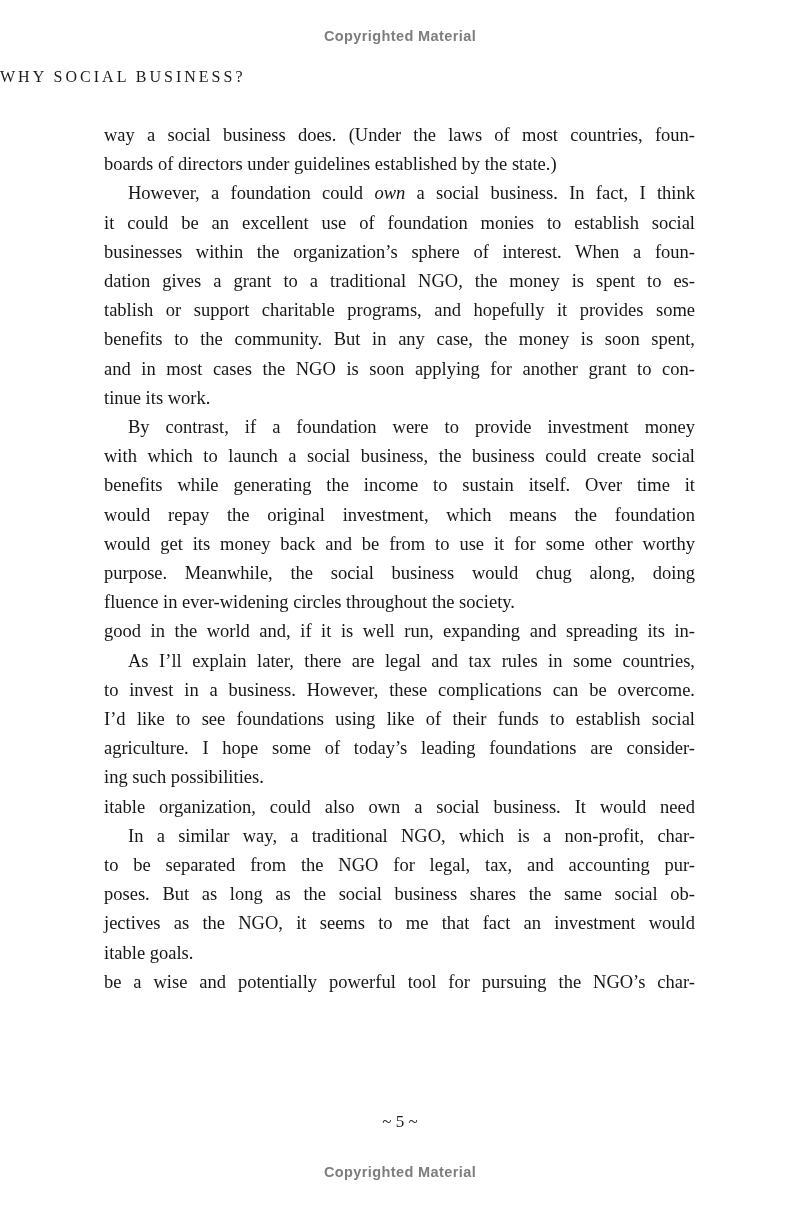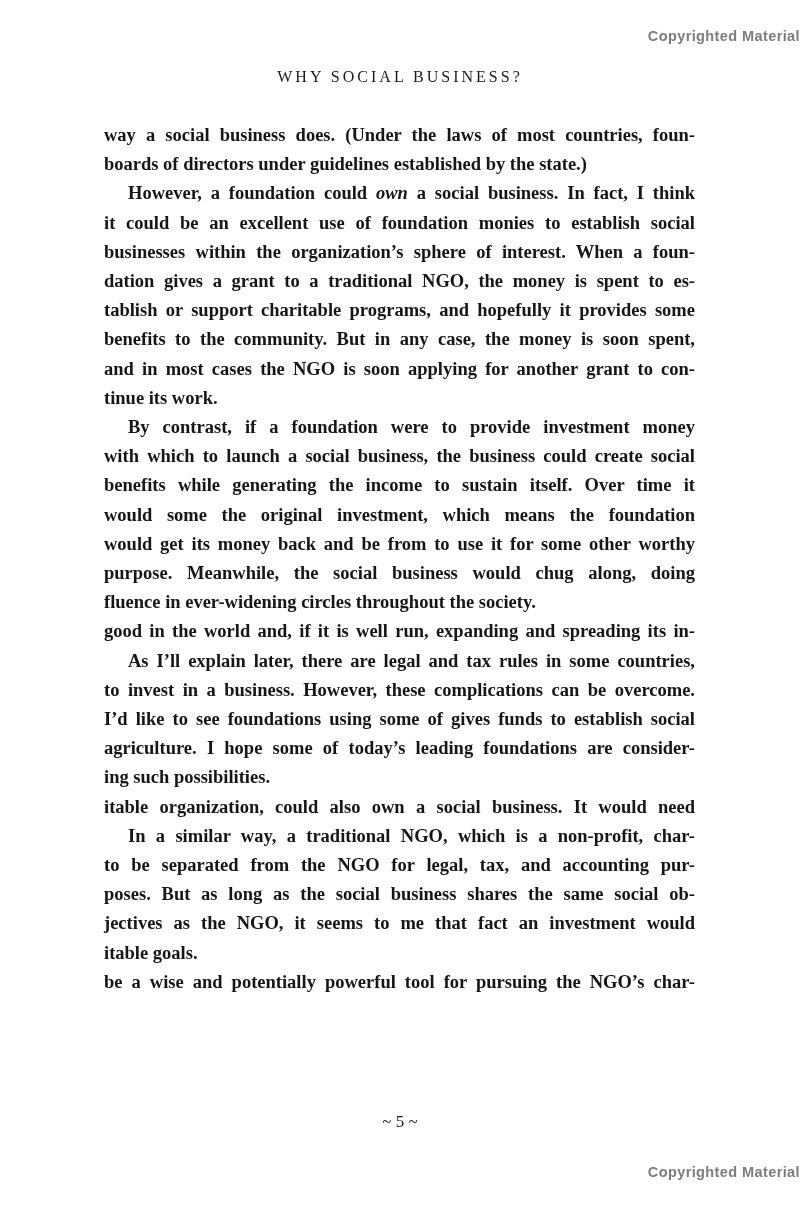--- a/index.html
+++ b/index.html
@@ -18,7 +18,7 @@
   .page{position:absolute;inset:0;}
   .notice{
     position:absolute;left:0;width:800px;
-    text-align:right;
+    text-align:center;
     font-family:"Liberation Sans","DejaVu Sans",sans-serif;
     font-weight:bold;
     font-size:14.5px;

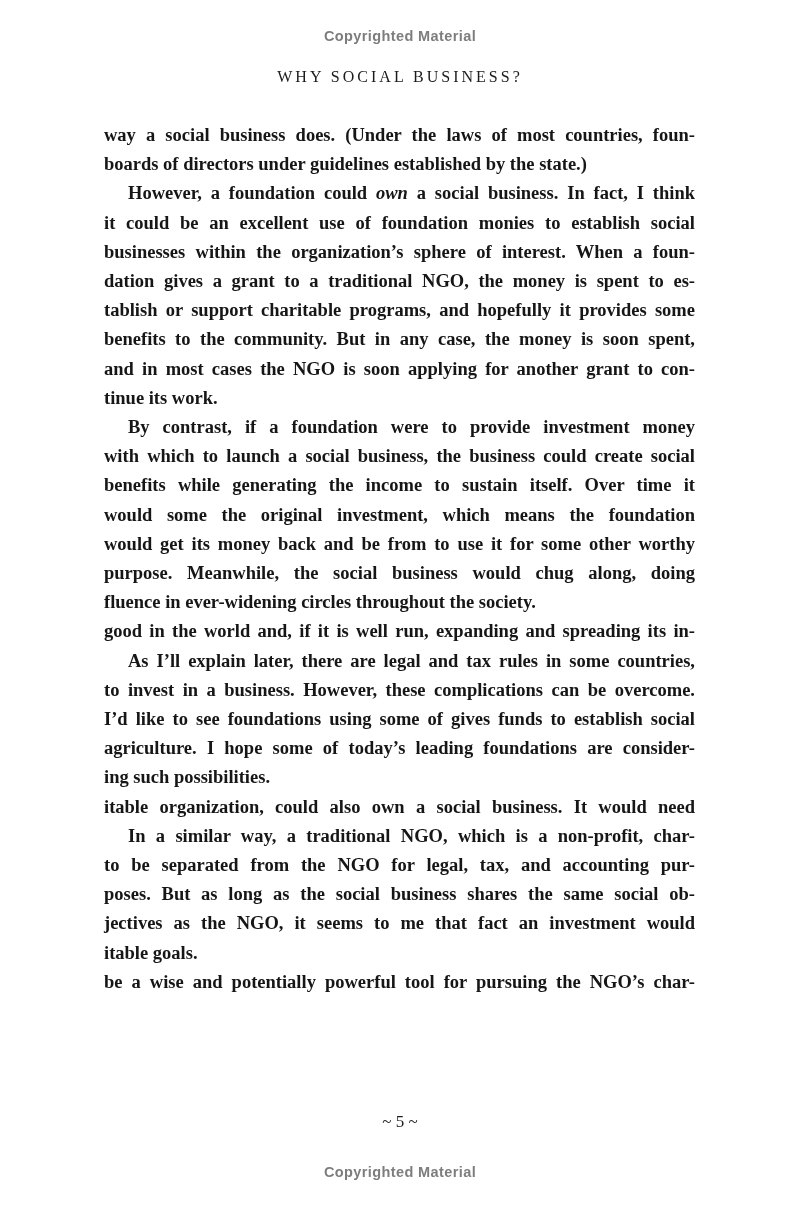--- a/index.html
+++ b/index.html
@@ -29,7 +29,7 @@
   .notice.bottom{top:1164px;}
   .running-head{
     position:absolute;left:0;top:68px;width:800px;
-    text-align:center;
+    text-align:left;
     font-family:"Liberation Serif","DejaVu Serif",serif;
     font-size:16px;
     letter-spacing:3px;

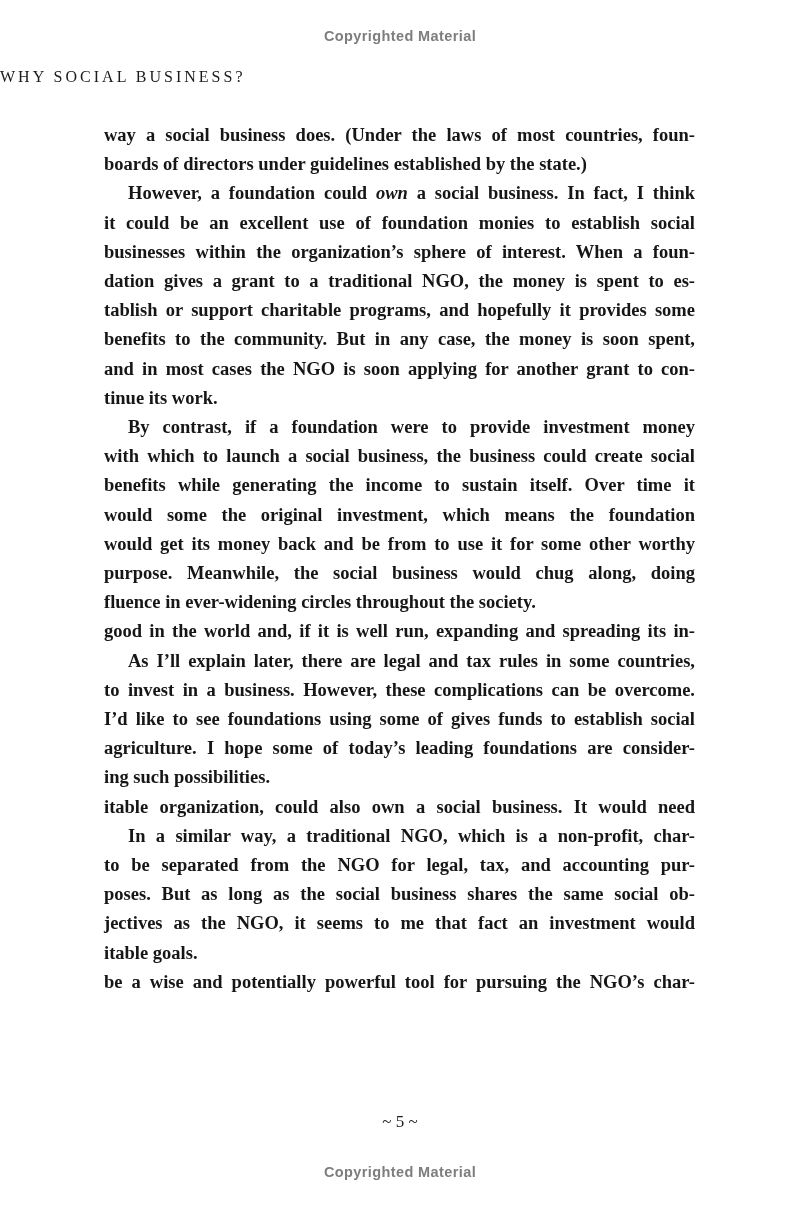--- a/index.html
+++ b/index.html
@@ -47,7 +47,6 @@
   .line{
     text-align:justify;
     text-align-last:justify;
-    font-weight:bold;
   }
   .line.last{text-align-last:left;}
   .line.indent{text-indent:24px;}

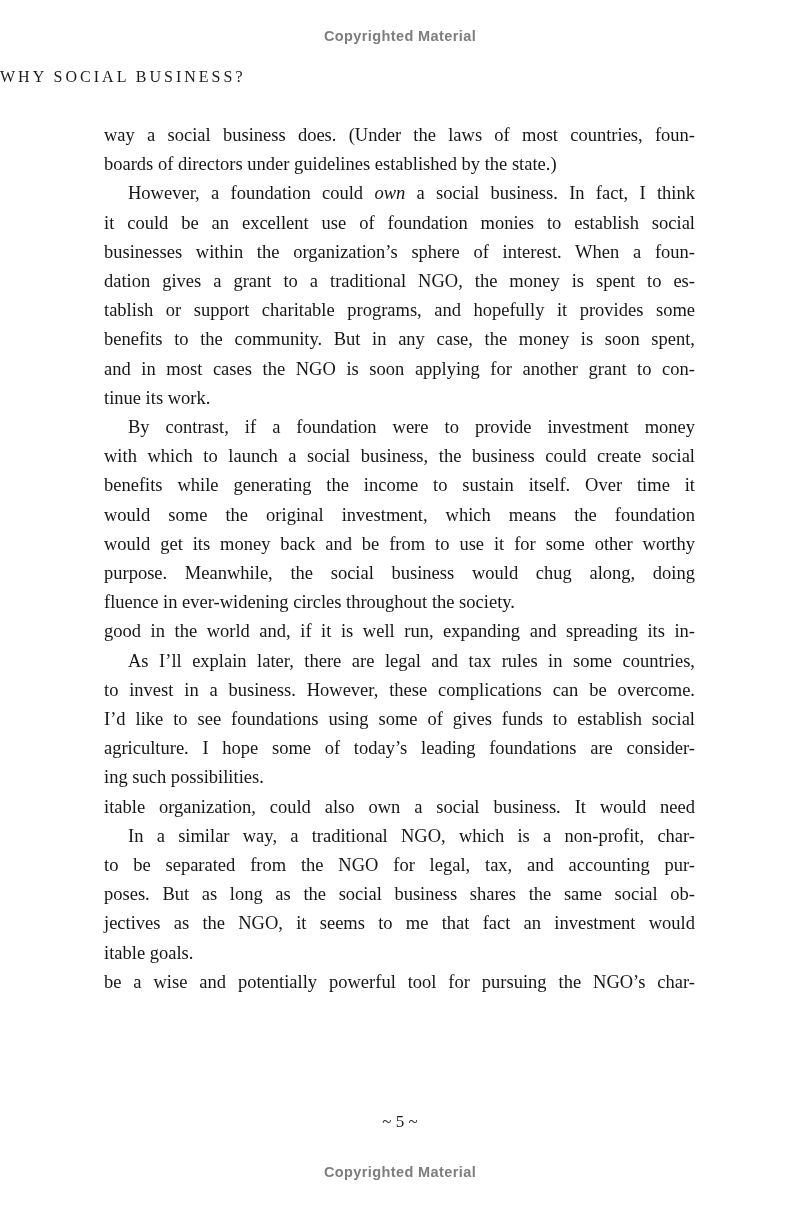--- a/index.html
+++ b/index.html
@@ -85,7 +85,7 @@
         <div class="line indent">By contrast, if a foundation were to provide investment money</div>
         <div class="line">with which to launch a social business, the business could create social</div>
         <div class="line">benefits while generating the income to sustain itself. Over time it</div>
-        <div class="line">would some the original investment, which means the foundation</div>
+        <div class="line">would repay the original investment, which means the foundation</div>
         <div class="line">would get its money back and be from to use it for some other worthy</div>
         <div class="line">purpose. Meanwhile, the social business would chug along, doing</div>
         <div class="line last">fluence in ever-widening circles throughout the society.</div>

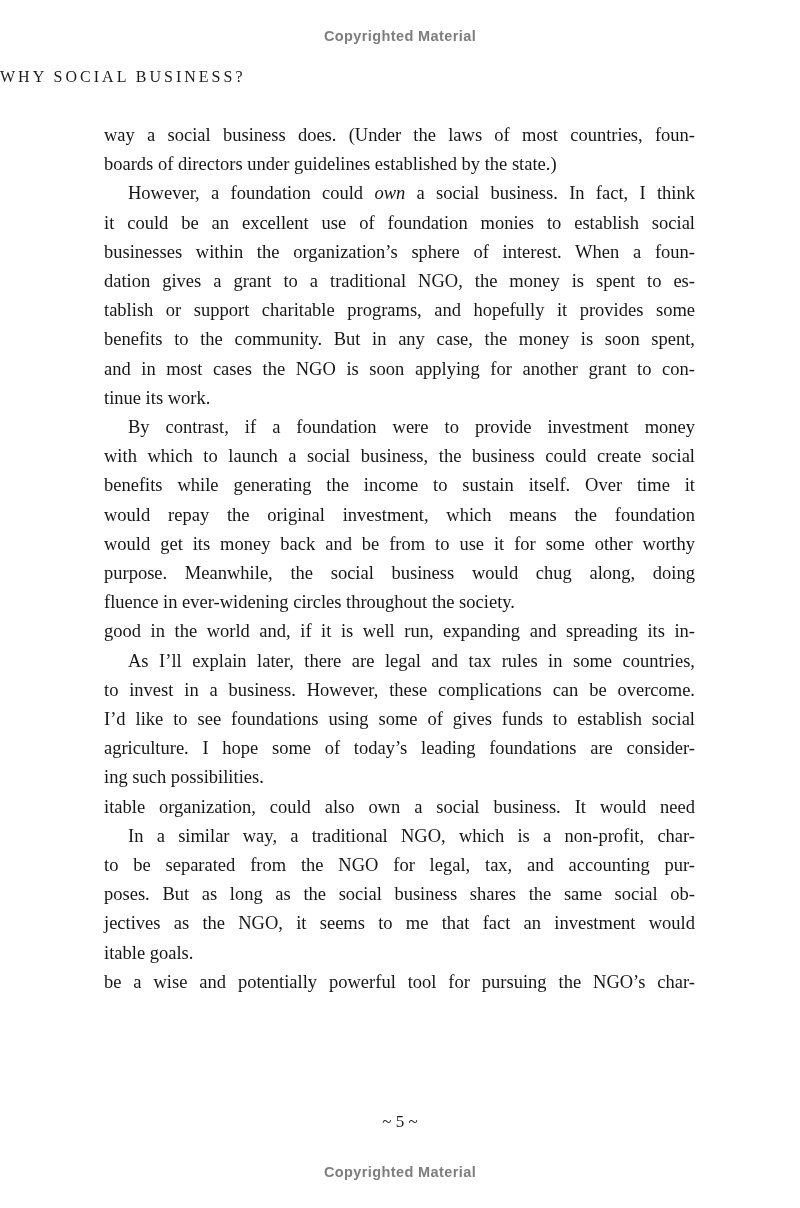--- a/index.html
+++ b/index.html
@@ -94,7 +94,7 @@
       <div class="para">
         <div class="line indent">As I’ll explain later, there are legal and tax rules in some countries,</div>
         <div class="line">to invest in a business. However, these complications can be overcome.</div>
-        <div class="line">I’d like to see foundations using some of gives funds to establish social</div>
+        <div class="line">I’d like to see foundations using like of their funds to establish social</div>
         <div class="line">agriculture. I hope some of today’s leading foundations are consider-</div>
         <div class="line last">ing such possibilities.</div>
       </div>

